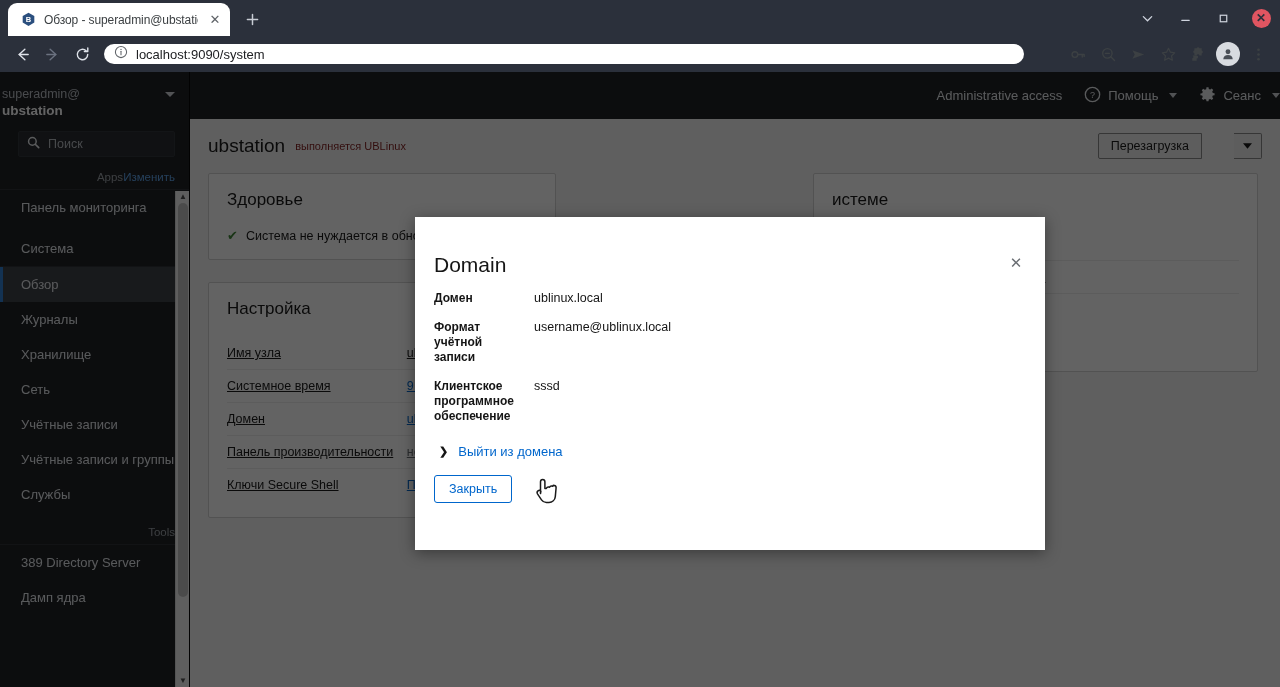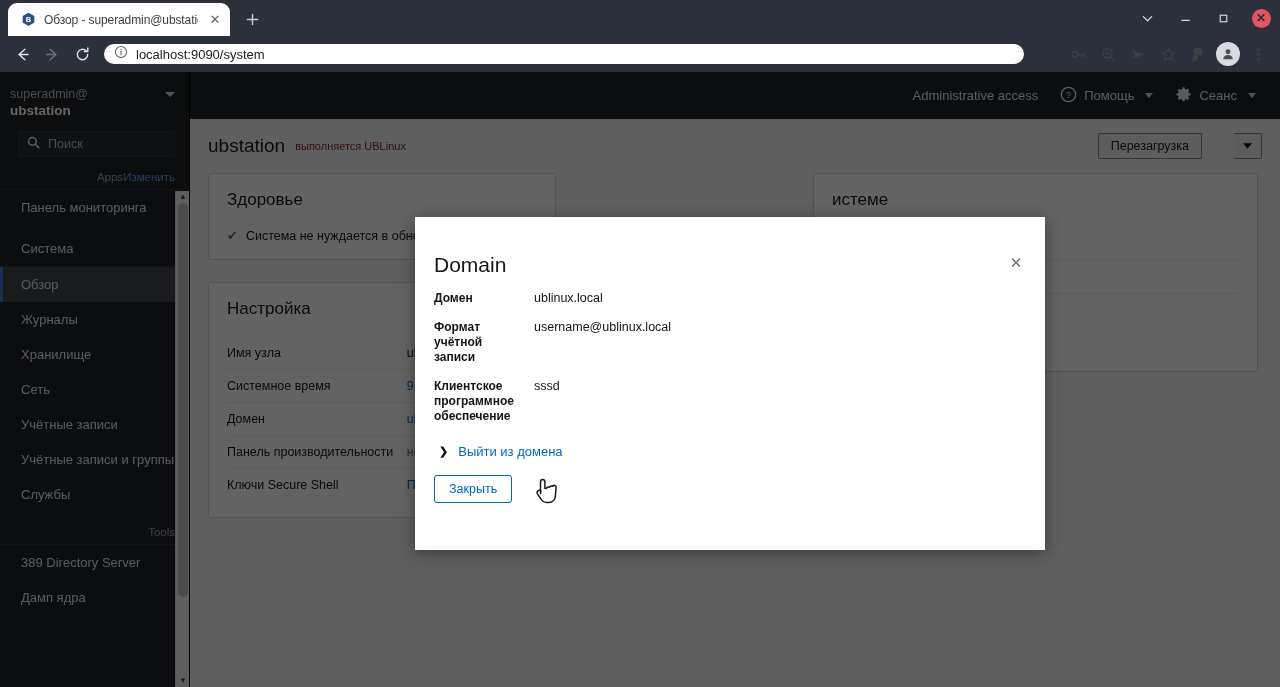--- a/index.html
+++ b/index.html
@@ -78,7 +78,7 @@
     background: #1b1d21; color: #dfe3e7; overflow: hidden;
     border-right: 1px solid #000;
   }
-  .sb-user { padding: 14px 14px 10px 10px; position: relative; }
+  .sb-user { padding: 14px 14px 10px 2px; position: relative; }
   .sb-user-line1 { font-size: 12.5px; color: #b9bec4; line-height: 16px; }
   .sb-user-line2 { font-size: 13.5px; color: #ffffff; font-weight: bold; line-height: 17px; }
   .sb-caret {

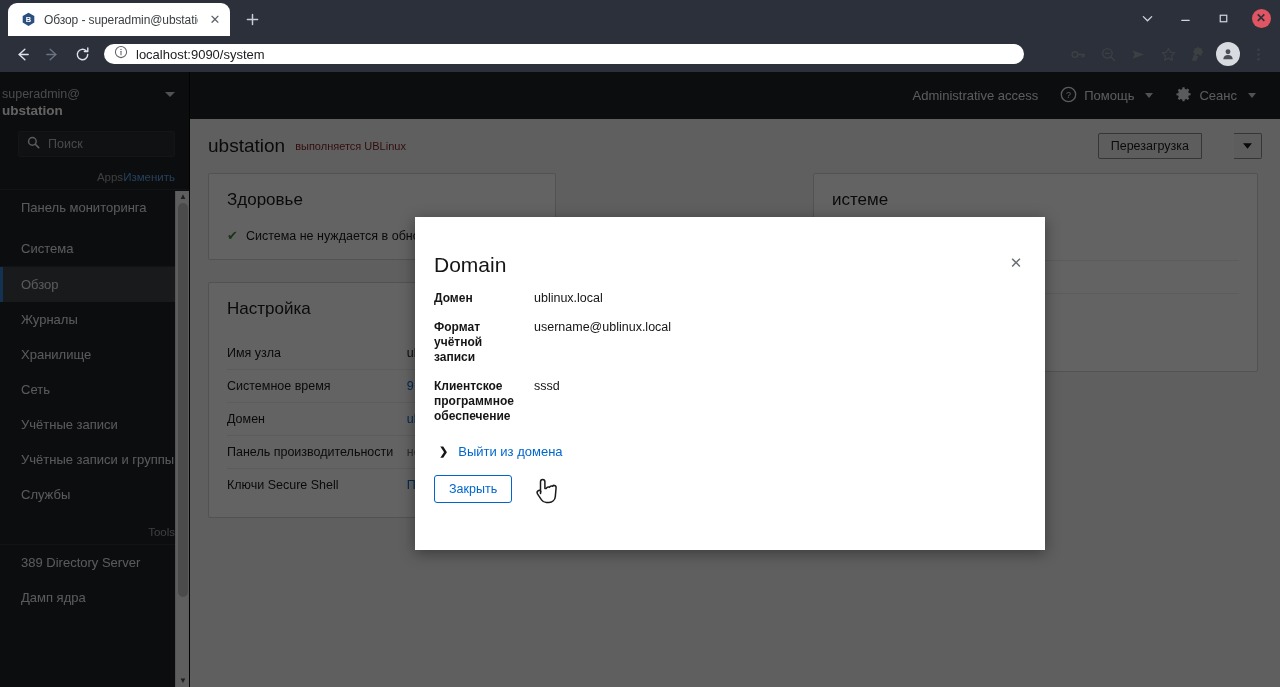--- a/index.html
+++ b/index.html
@@ -124,7 +124,7 @@
   .content { position: absolute; left: 190px; top: 0; width: 1090px; height: 615px; background: #f5f5f5; }
   .topbar {
     height: 47px; background: #1b1d21; display: flex; align-items: center;
-    justify-content: flex-end; padding-right: 24px; gap: 22px;
+    justify-content: flex-end; padding-right: 0; gap: 22px;
   }
   .topbar-item { display: flex; align-items: center; gap: 7px; color: #e6e9ec; font-size: 13px; }
   .topbar-caret {

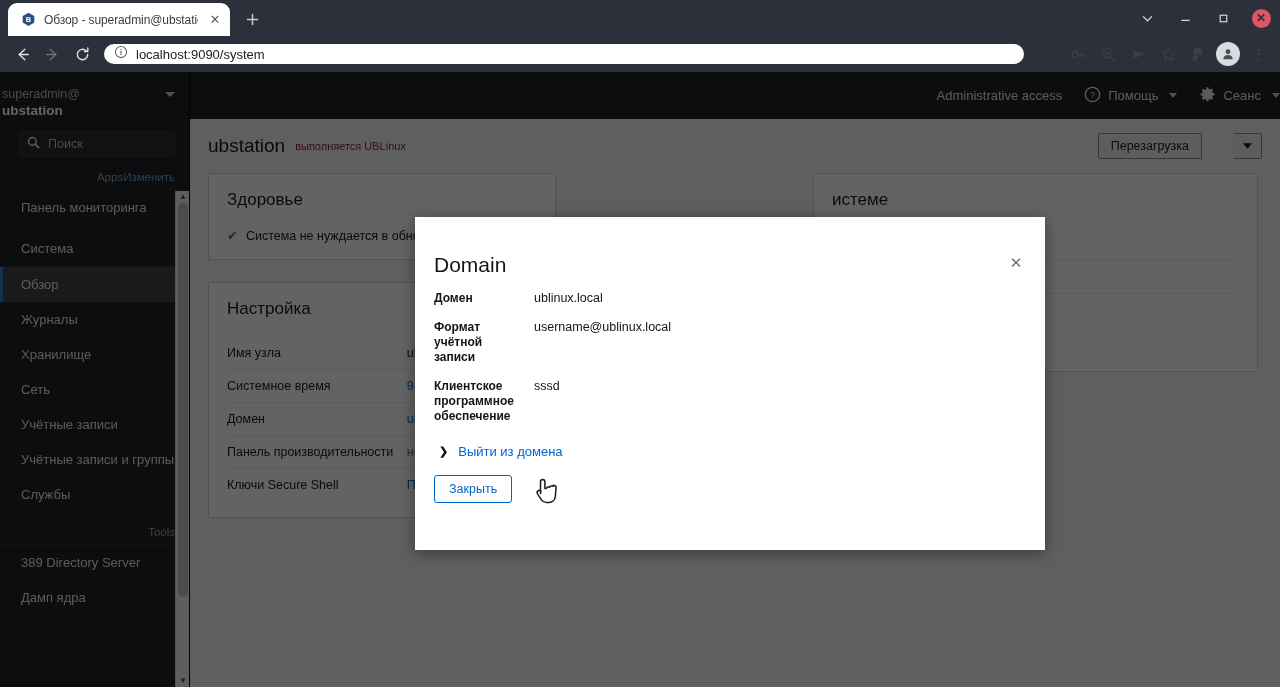--- a/index.html
+++ b/index.html
@@ -159,7 +159,7 @@
 
   .kv-table { width: 100%; border-collapse: collapse; }
   .kv-table td {
-    font-size: 12.5px; padding: 9px 0; border-bottom: 1px solid #ededed; vertical-align: top;
+    font-size: 12.5px; padding: 9px 0; border-bottom: 1px solid #ededed; vertical-align: top; text-decoration: underline;
   }
   .kv-table tr:last-child td { border-bottom: none; }
   .kv-k { color: #151515; width: 58%; }

